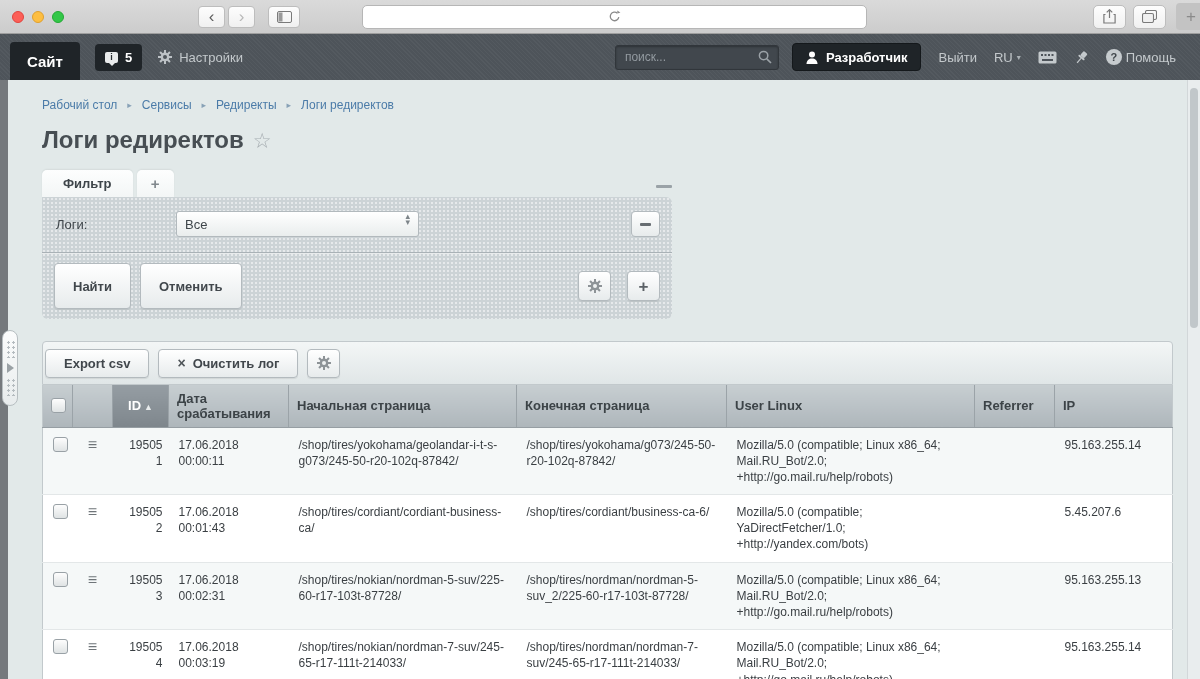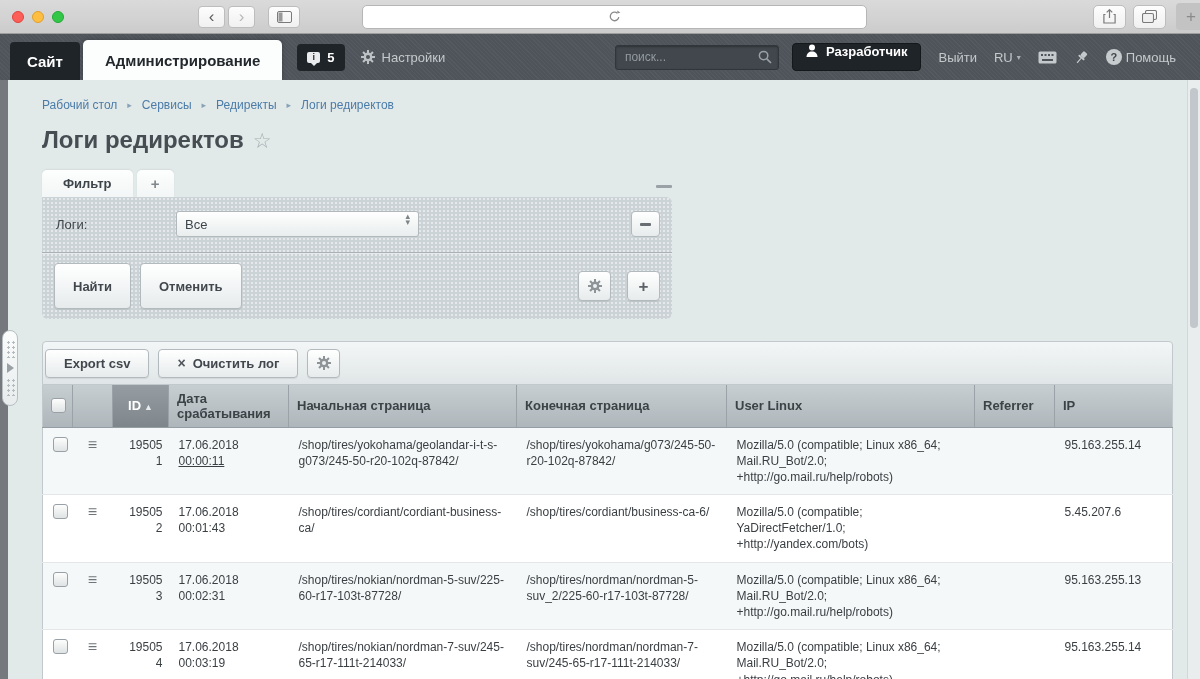--- a/index.html
+++ b/index.html
@@ -178,9 +178,6 @@
 <div class="admin-header">
   <div class="tab site">
       <span>Сайт</span>
-    </div>
-  <div class="tab admin">
-      <span>Администрирование</span>
     </div>
   <div class="notif-badge">
     <span class="bubble">

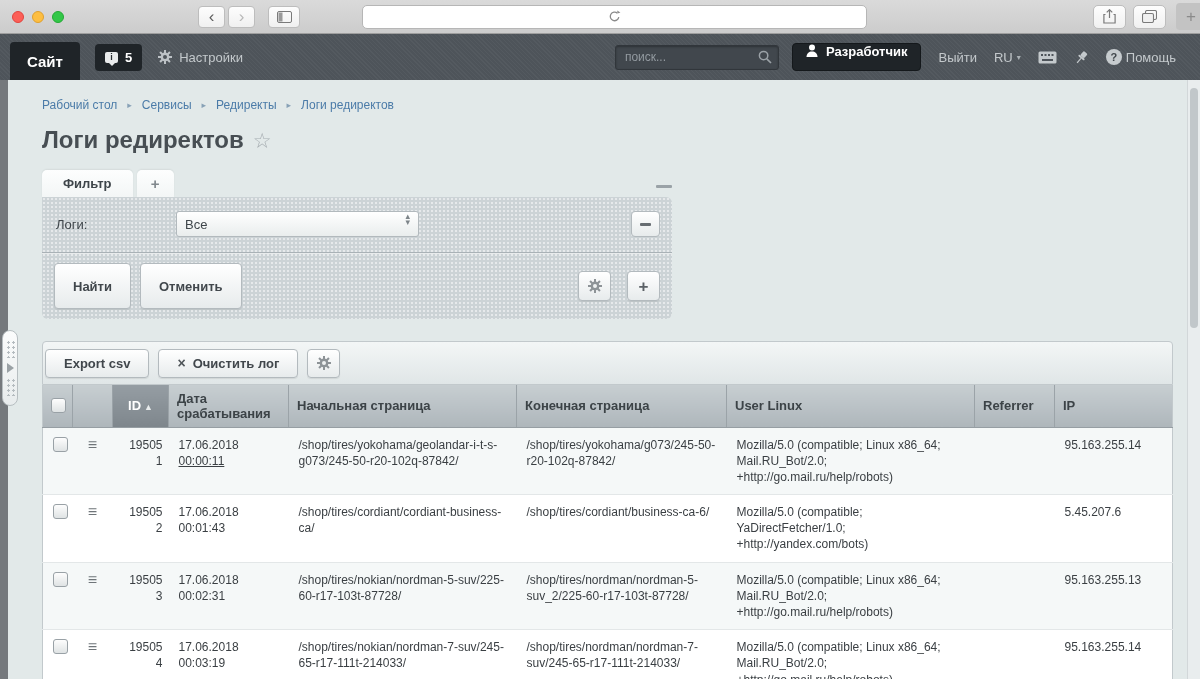--- a/index.html
+++ b/index.html
@@ -49,7 +49,7 @@
   .hdr-search input::placeholder { color:#939aa0; }
   .mag { position:absolute; right:7px; top:5px; }
   .dev-btn { margin-left:13px; height:28px; background:#1f2428; border:1px solid #14181b; border-radius:4px;
-    color:#fff; font-weight:bold; font-size:13px; display:flex; align-items:flex-start; gap:8px; padding:0 13px; }
+    color:#fff; font-weight:bold; font-size:13px; display:flex; align-items:center; gap:8px; padding:0 13px; }
   .hdr-link { margin-left:17px; color:#c4c9cc; font-size:13px; text-decoration:none; display:flex; align-items:center; gap:4px; }
   .caret { font-size:8px; color:#aab0b4; }
   .help-circle { width:16px; height:16px; border-radius:50%; background:#c6cbce; color:#41474c; font-weight:bold;

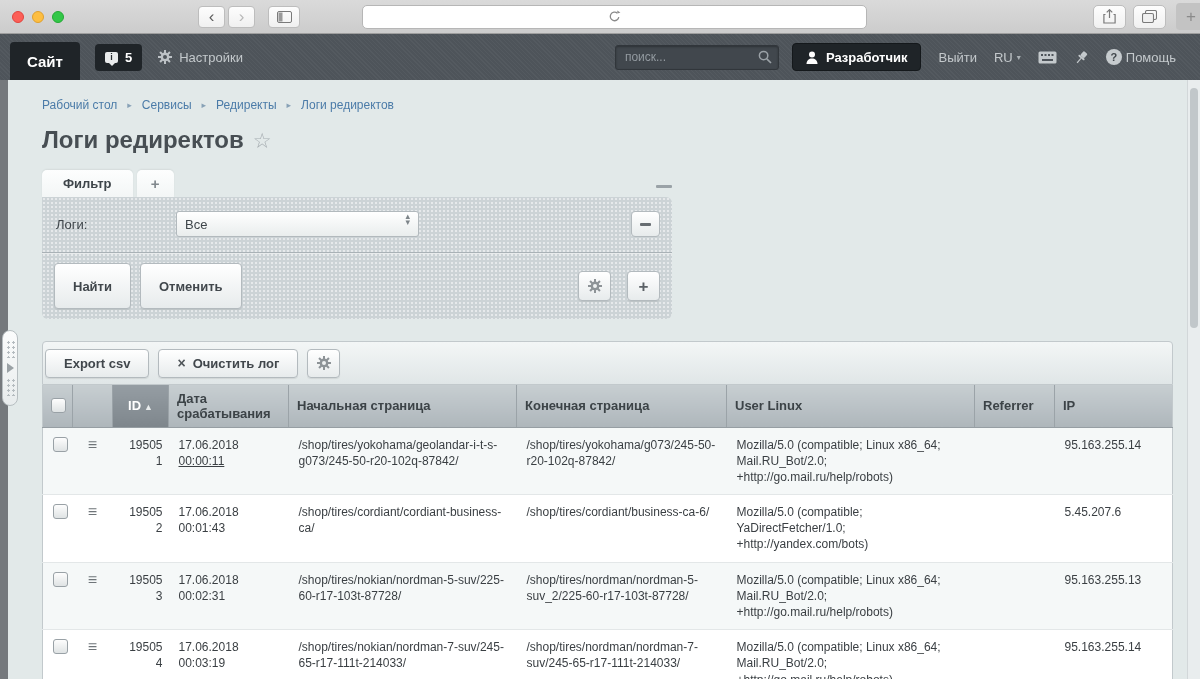--- a/index.html
+++ b/index.html
@@ -384,7 +384,7 @@
     <td class="td-id">195051</td>
     <td>
       <span style="display:block;">17.06.2018</span>
-      <span style="display:block;text-decoration:underline;">00:00:11</span>
+      <span style="display:block;">00:00:11</span>
     </td>
     <td>/shop/tires/yokohama/geolandar-i-t-s-g073/245-50-r20-102q-87842/</td>
     <td>/shop/tires/yokohama/g073/245-50-r20-102q-87842/</td>

